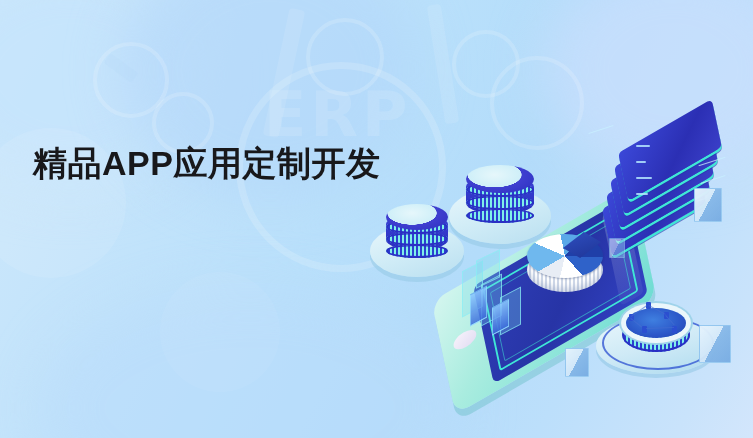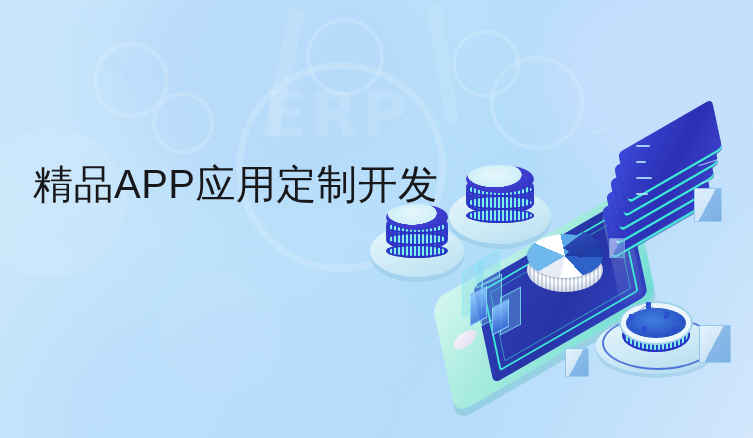--- a/index.html
+++ b/index.html
@@ -48,10 +48,10 @@
   .headline {
     position: absolute;
     left: 33px;
-    top: 164px;
-    font-size: 40px;
+    top: 143px;
+    font-size: 34px;
     line-height: 40px;
-    font-weight: 400;
+    font-weight: 700;
     color: #18181b;
     letter-spacing: .5px;
     white-space: nowrap;

